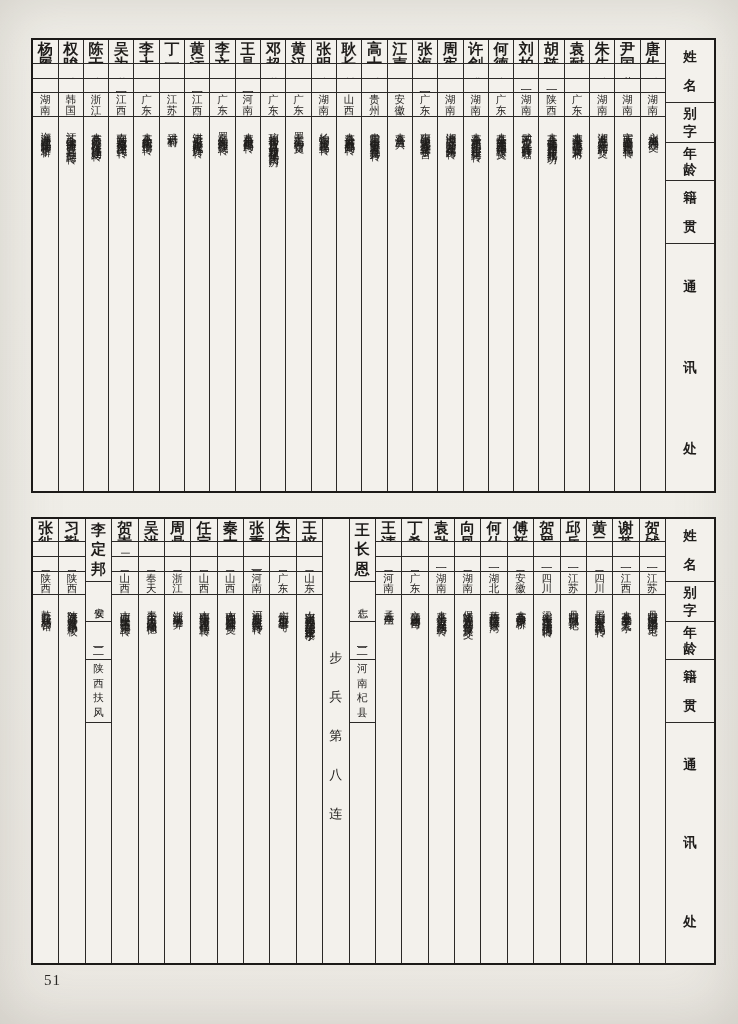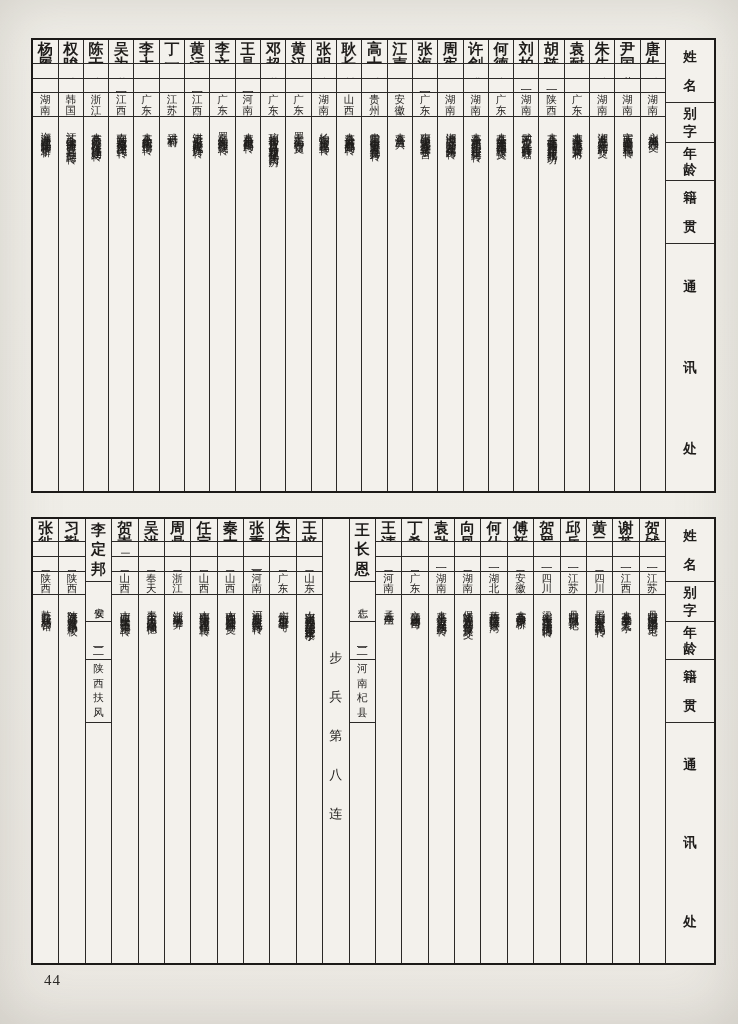--- a/index.html
+++ b/index.html
@@ -1276,7 +1276,7 @@
         </div>
       </div>
     </div>
-  <div class="page-number">44</div>
+  <div class="page-number">51</div>
 </div>
 
 </body></html>

